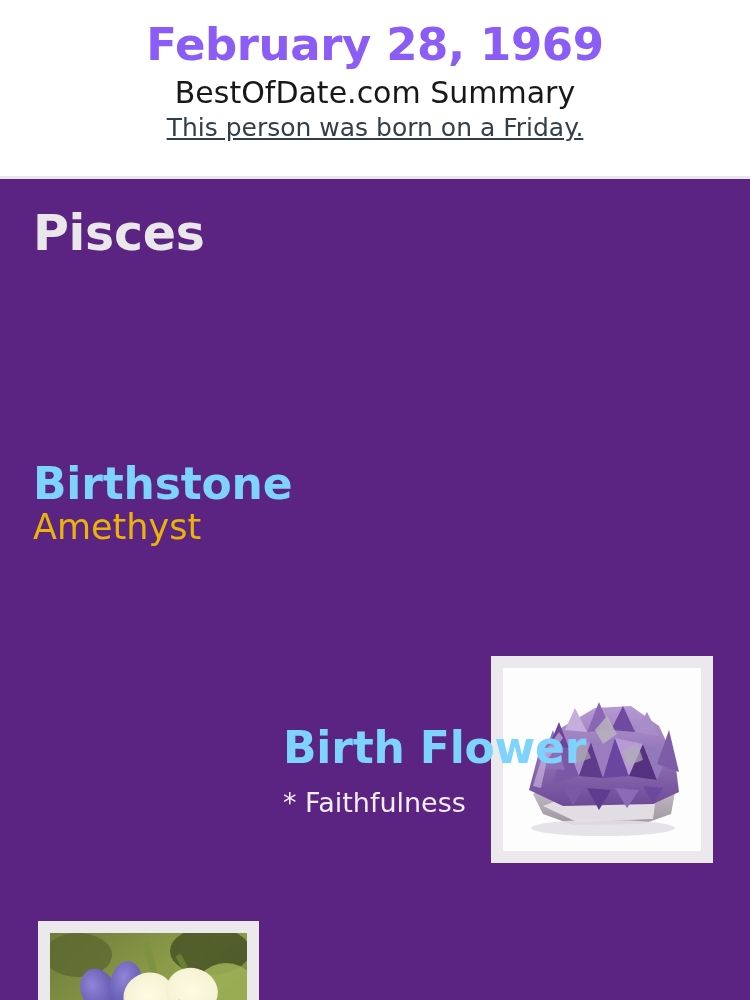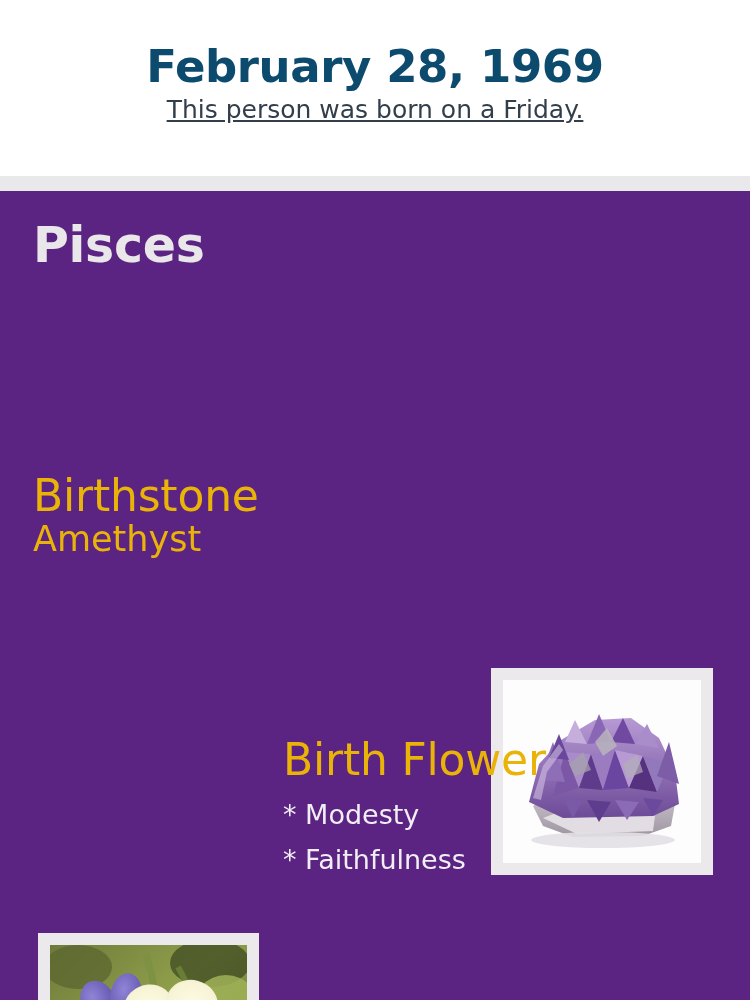--- a/index.html
+++ b/index.html
@@ -34,13 +34,13 @@
   }
   .header-date {
     margin: 0;
-    padding-top: 44px;
+    padding-top: 22px;
     font-family: "DejaVu Sans", "Liberation Sans", sans-serif;
     font-size: 45px;
     font-weight: bold;
     line-height: 1.04;
     letter-spacing: -0.4px;
-    color: #0c4a6e;
+    color: #8b5cf6;
     white-space: nowrap;
   }
   .header-site {

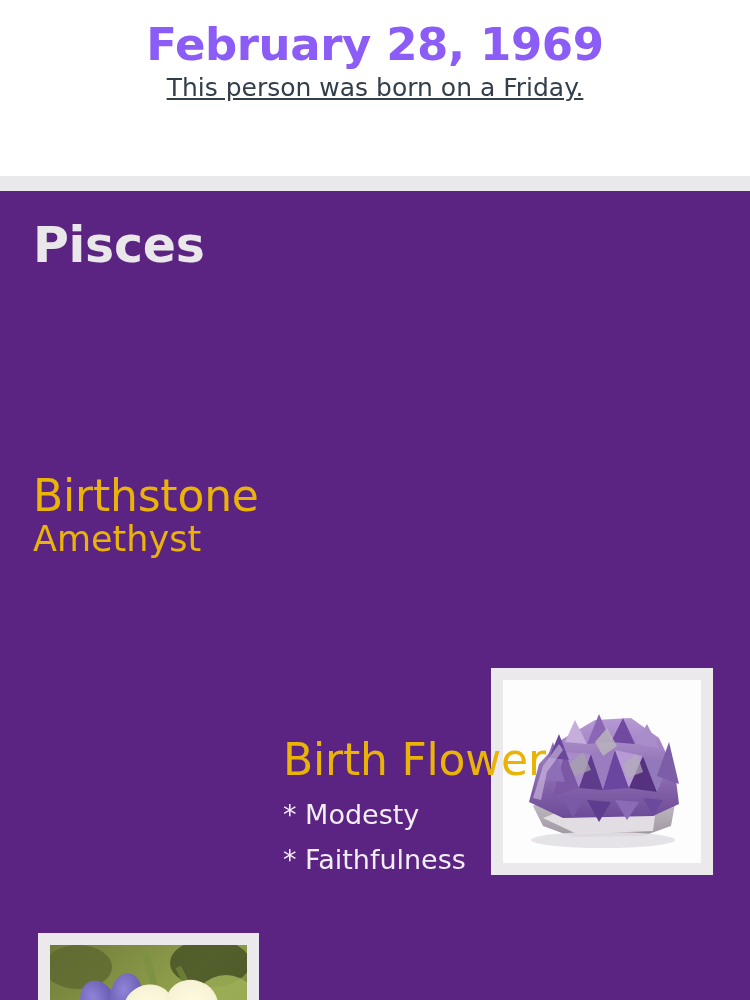--- a/index.html
+++ b/index.html
@@ -195,6 +195,7 @@
 
   <div class="header">
     <div class="header-date">February 28, 1969</div>
+    <div class="header-site">BestOfDate.com Summary</div>
     <div class="header-note">This person was born on a Friday.</div>
   </div>
 

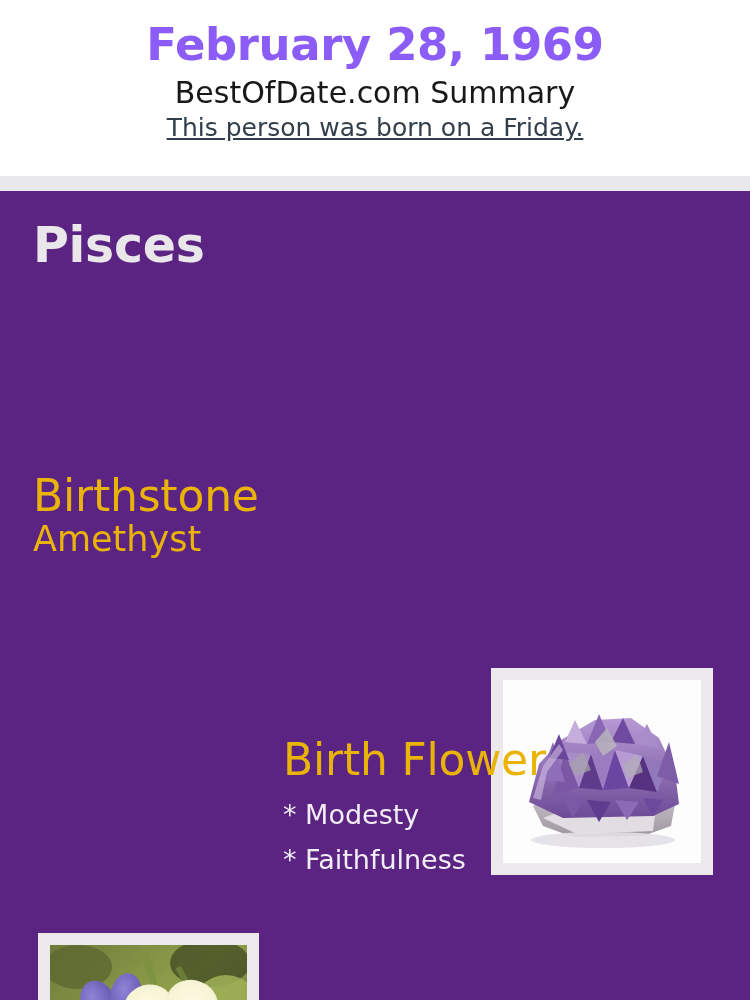--- a/index.html
+++ b/index.html
@@ -76,7 +76,7 @@
   .body-panel {
     position: absolute;
     left: 0;
-    top: 191px;
+    top: 179px;
     width: 750px;
     height: 809px;
     background: #5c2482;

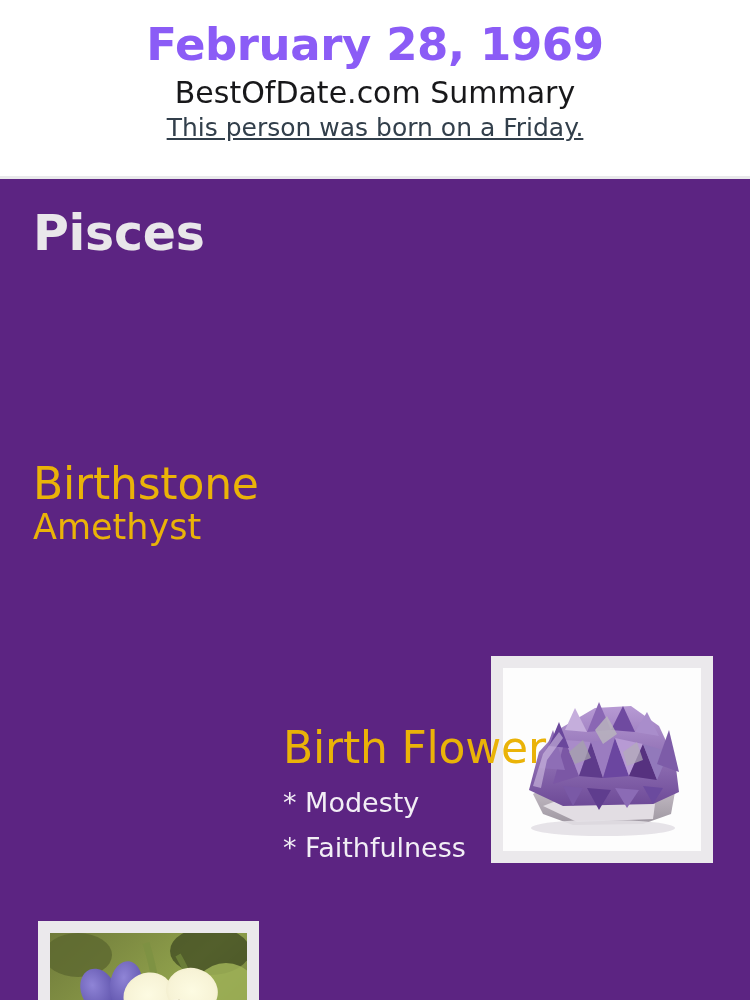--- a/index.html
+++ b/index.html
@@ -117,9 +117,9 @@
   .section-title {
     margin: 0;
     font-size: 44px;
-    font-weight: normal;
+    font-weight: bold;
     line-height: 1.02;
-    color: #eab308;
+    color: #7dd3fc;
     letter-spacing: -0.2px;
   }
   .section-sub {

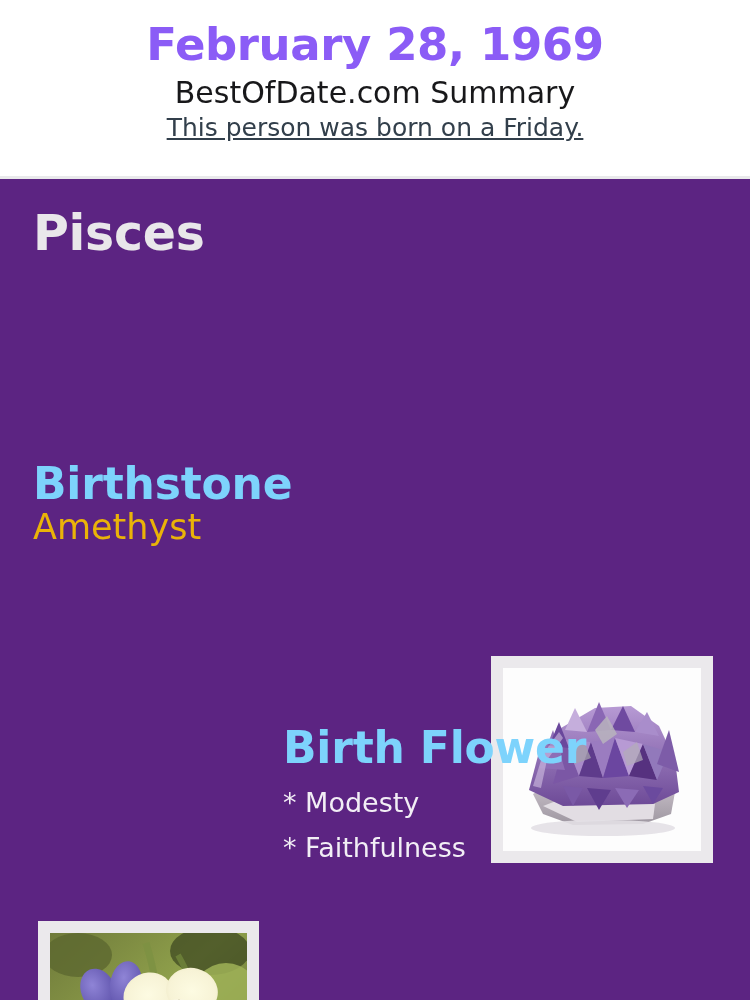--- a/index.html
+++ b/index.html
@@ -274,7 +274,6 @@
     <div class="birthflower">
       <div class="section-title">Birth Flower</div>
       <ul class="trait-list">
-        <li>* Modesty</li>
         <li>* Faithfulness</li>
       </ul>
     </div>

